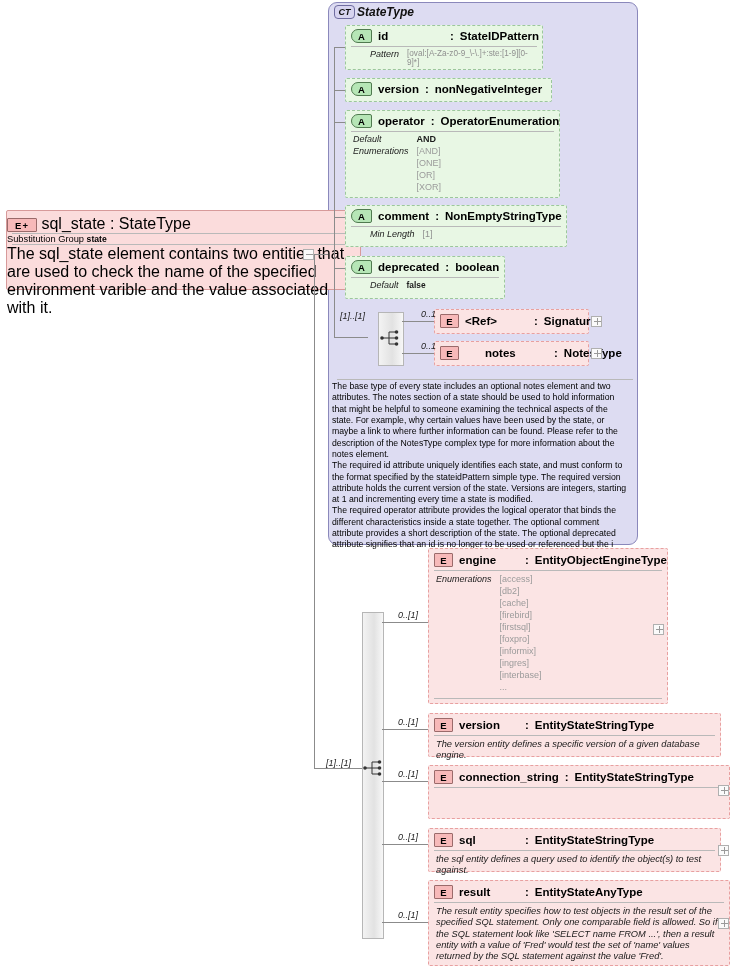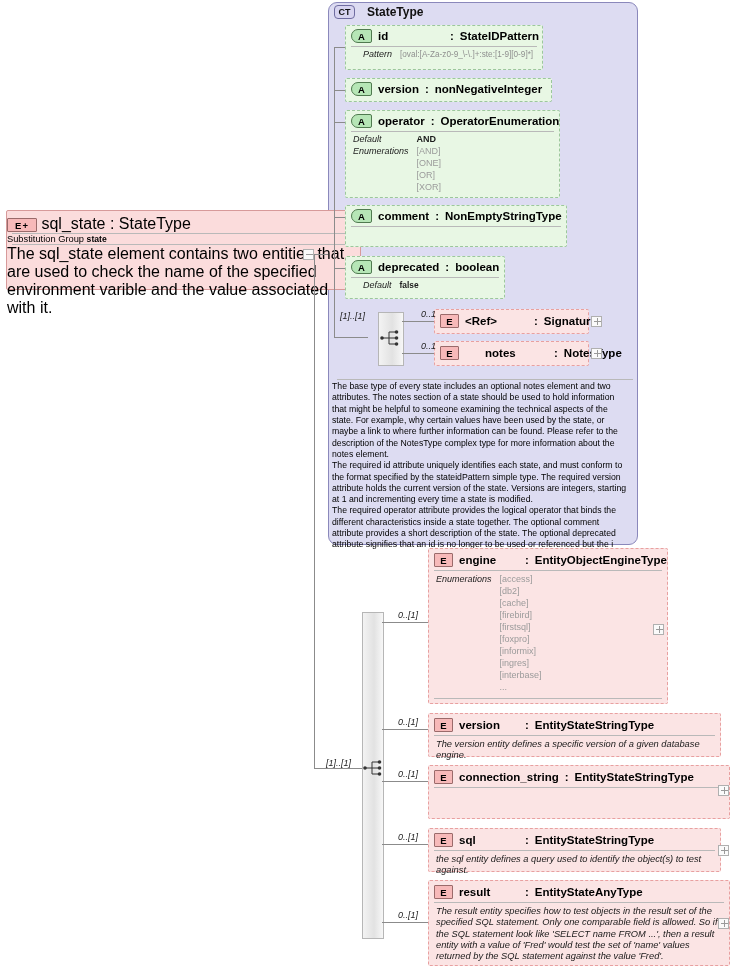--- a/index.html
+++ b/index.html
@@ -38,8 +38,8 @@
   
   .ct-box{position:absolute;background:#dddcf2;border:1px solid #8a88bb;
           border-radius:9px;}
-  .ct-title{position:absolute;display:flex;align-items:flex-start;gap:12px;
-            font-size:12px;font-weight:bold;color:#111;}
+  .ct-title{position:absolute;display:flex;align-items:flex-start;gap:2px;
+            font-size:12px;font-weight:bold;color:#111;font-style:italic;}
 
   
   .panel{position:absolute;background:#fbdcdc;border:1px solid #d79a9a;

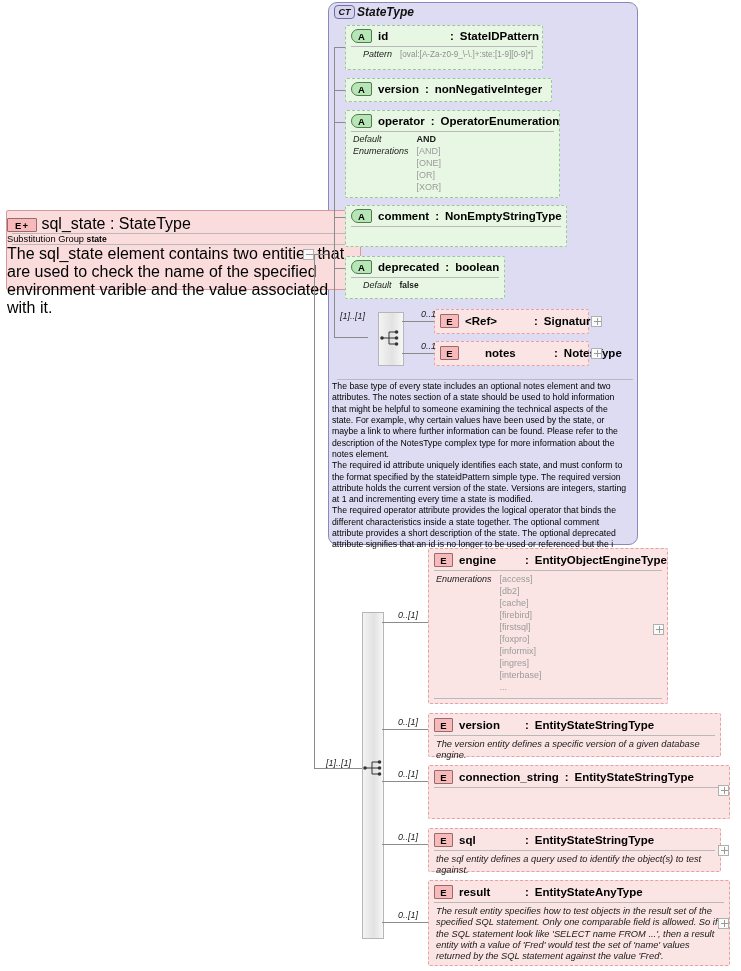--- a/index.html
+++ b/index.html
@@ -11,7 +11,7 @@
   .node{position:absolute;box-sizing:border-box;background:#ffffff;}
   .node .hdr{display:flex;align-items:center;gap:6px;padding:3px 6px 3px 5px;
              font-size:11.5px;font-weight:bold;color:#000;white-space:nowrap;}
-  .node .row{font-size:9px;color:#444;padding:2px 6px 2px 17px;display:flex;gap:8px;align-items:flex-end;}
+  .node .row{font-size:9px;color:#444;padding:2px 6px 2px 24px;display:flex;gap:8px;}
   .node .row .k{font-style:italic;color:#222;}
   .node .doc{font-size:9.3px;font-style:italic;color:#1a1a1a;line-height:1.22;
              padding:3px 6px 4px 7px;}

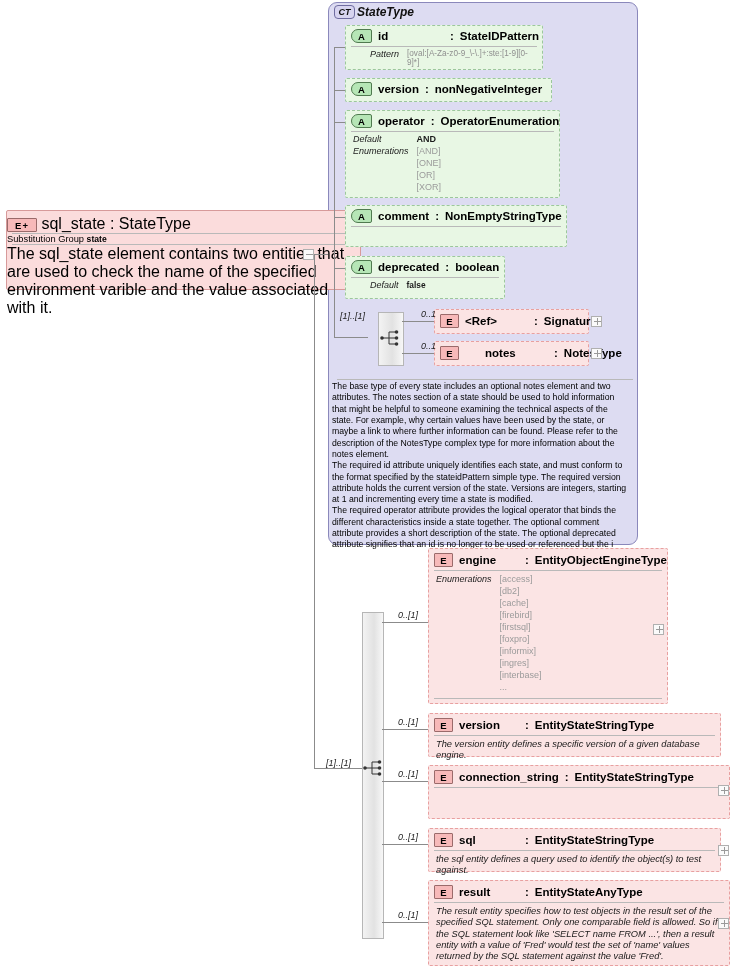--- a/index.html
+++ b/index.html
@@ -149,6 +149,10 @@
     <span>NonEmptyStringType</span>
   </div>
   <div class="sep"></div>
+  <div class="row">
+    <span class="k">Min Length</span>
+    <span class="vg" style="color:#8f8f8f;">[1]</span>
+  </div>
 </div>
 
 <div class="node at" style="left:345px;top:256px;width:160px;height:43px;">

